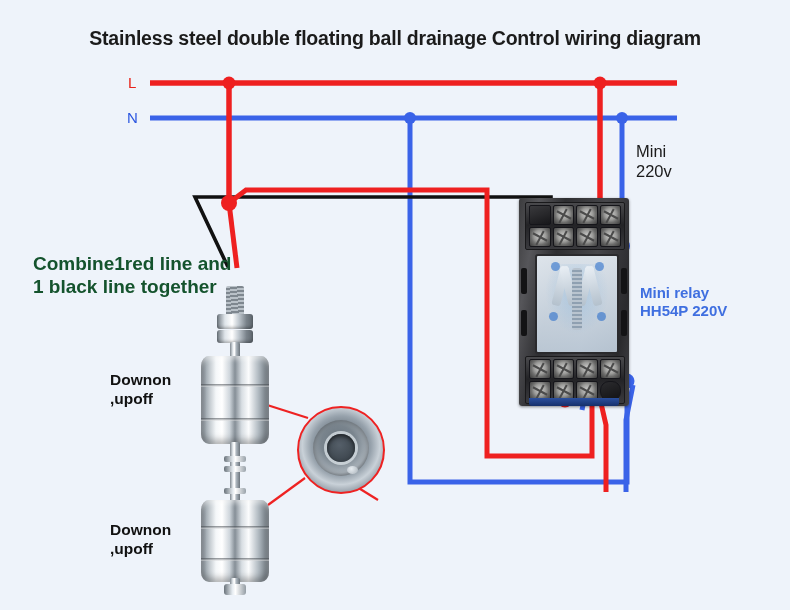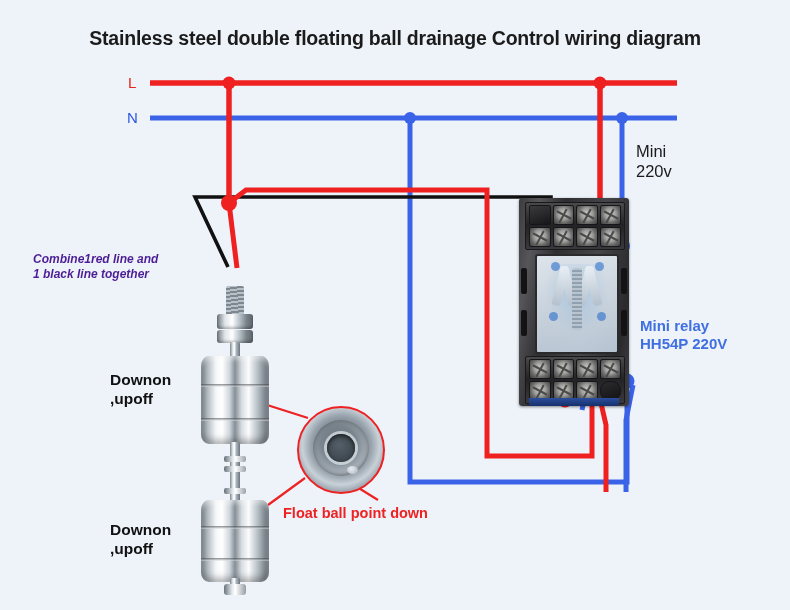--- a/index.html
+++ b/index.html
@@ -20,7 +20,7 @@
   #lbl-L{left:128px;top:74px;font-size:15px;color:#e8231b;font-weight:500;}
   #lbl-N{left:127px;top:109px;font-size:15px;color:#2b55e0;font-weight:500;}
   #lbl-input{left:636px;top:141px;font-size:16.5px;color:#1b1b1b;}
-  #lbl-combine{left:33px;top:252px;font-size:12px;color:#4c1d95;font-weight:bold;font-style:italic;}
+  #lbl-combine{left:33px;top:252px;font-size:19px;color:#14532d;font-weight:bold;}
   #lbl-down1{left:110px;top:371px;font-size:15.5px;color:#111;font-weight:bold;}
   #lbl-down2{left:110px;top:521px;font-size:15.5px;color:#111;font-weight:bold;}
   #lbl-float{left:283px;top:505px;font-size:14.5px;color:#ee2222;font-weight:bold;}

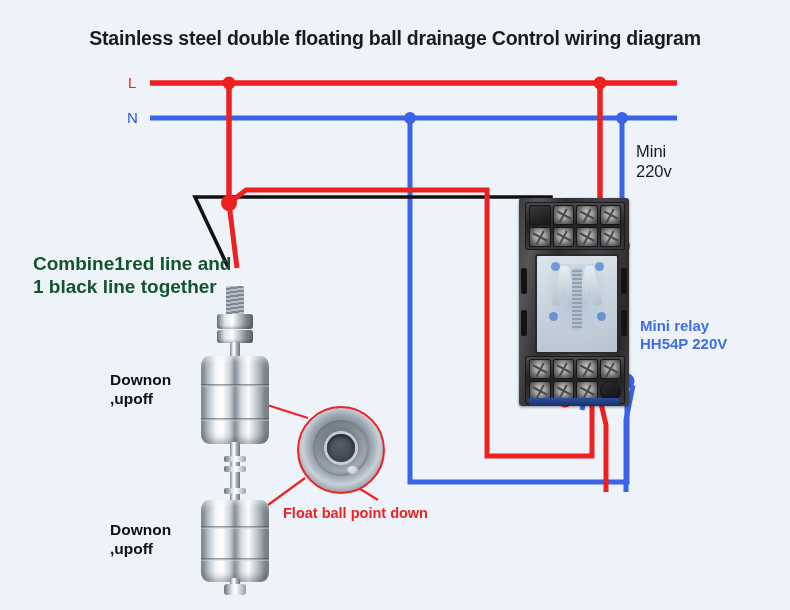--- a/index.html
+++ b/index.html
@@ -24,7 +24,7 @@
   #lbl-down1{left:110px;top:371px;font-size:15.5px;color:#111;font-weight:bold;}
   #lbl-down2{left:110px;top:521px;font-size:15.5px;color:#111;font-weight:bold;}
   #lbl-float{left:283px;top:505px;font-size:14.5px;color:#ee2222;font-weight:bold;}
-  #lbl-relay{left:640px;top:284px;font-size:15px;color:#3f6fe0;font-weight:bold;text-align:left;margin-top:33px;}
+  #lbl-relay{left:640px;top:284px;font-size:15px;color:#3f6fe0;font-weight:bold;text-align:left;}
   #lbl-output{left:645px;top:442px;font-size:16.5px;color:#1b1b1b;}
 
   

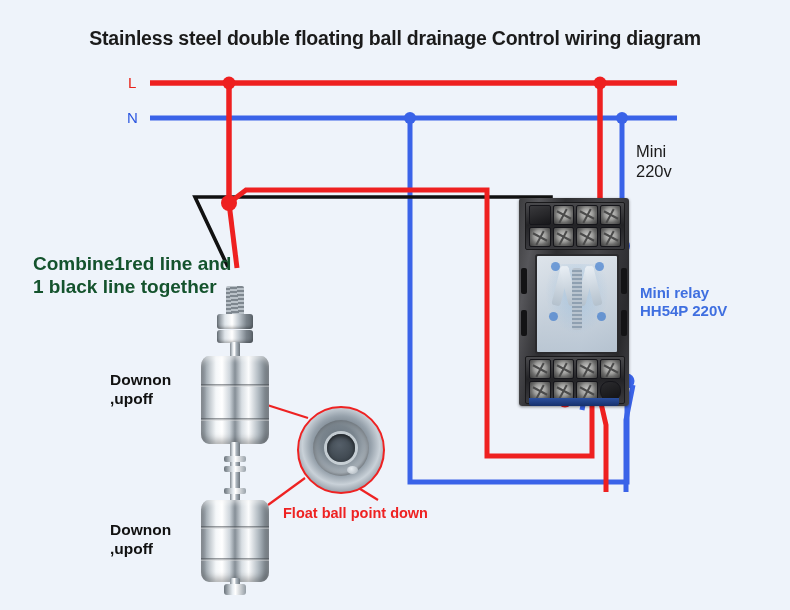--- a/index.html
+++ b/index.html
@@ -176,7 +176,6 @@
 ,upoff</div>
   <div class="lbl" id="lbl-down2">Downon
 ,upoff</div>
-  <div class="lbl" id="lbl-float">Float ball point down</div>
   <div class="lbl" id="lbl-relay">Mini relay
 HH54P 220V</div>
 

